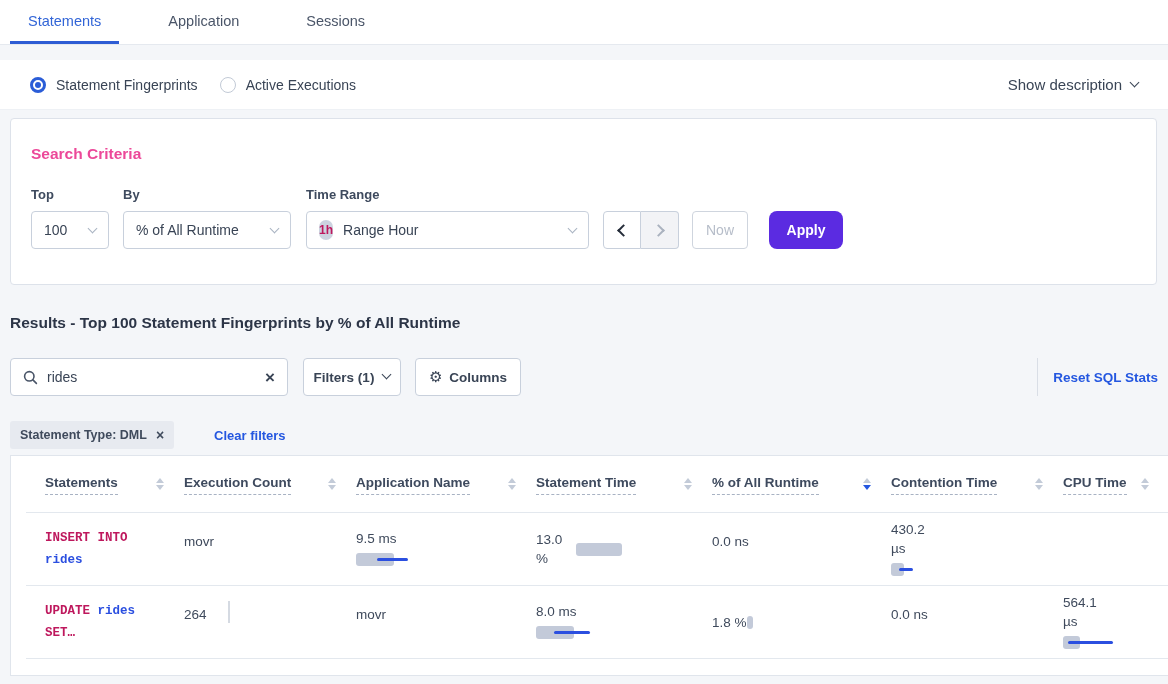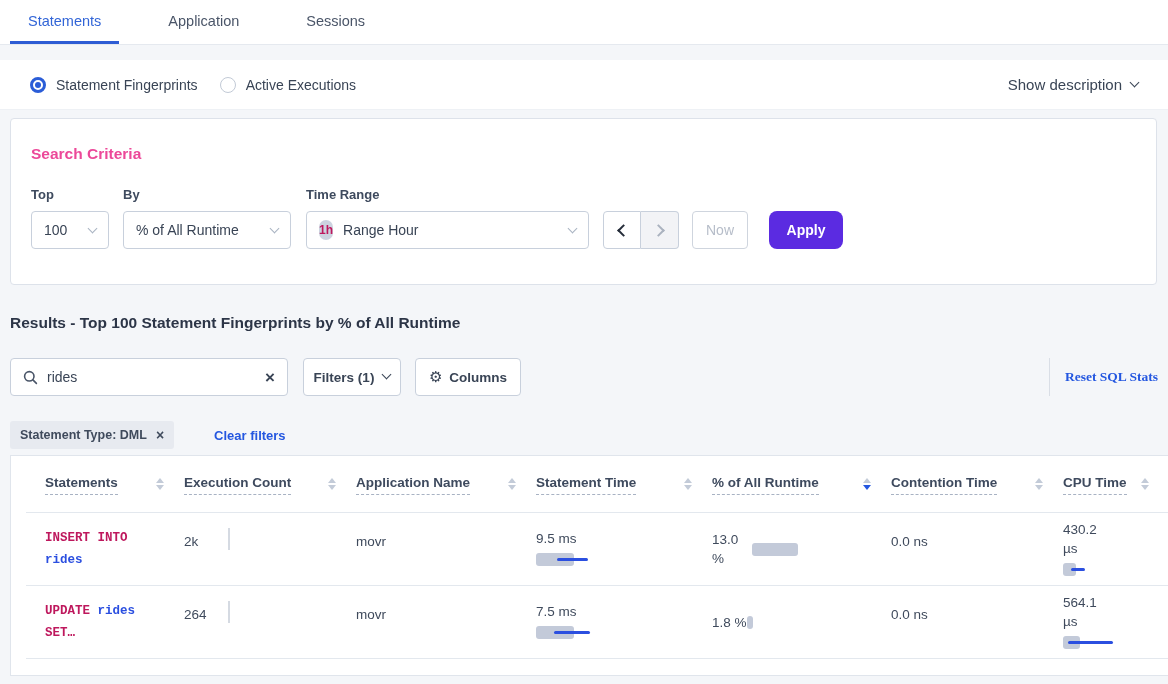--- a/index.html
+++ b/index.html
@@ -76,7 +76,7 @@
            font-size:13.5px; color:#3c4858; }
   .stats .strong { font-weight:bold; }
   .reset-link { margin-left:32px; padding-left:15px; border-left:1px solid #d9dee6; height:38px;
-                display:flex; align-items:center; color:#2457e0; font-weight:bold; cursor:pointer;font-family:Liberation Serif, serif; }
+                display:flex; align-items:center; color:#2457e0; font-weight:bold; cursor:pointer; }
 
   .chip-row { position:absolute; top:421px; left:10px; display:flex; align-items:center;gap:27px; }
   .chip { background:#e7eaf0; border-radius:3px; padding:6px 10px; font-size:12.5px; font-weight:bold;

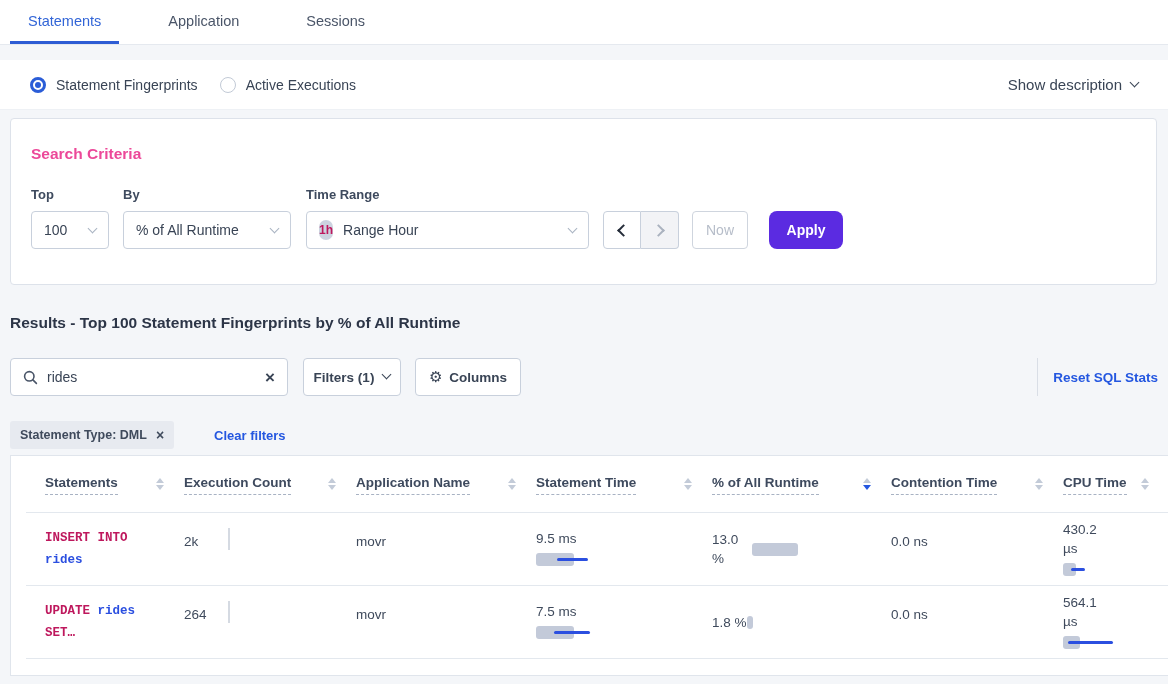--- a/index.html
+++ b/index.html
@@ -261,7 +261,6 @@
           <div class="sql-line"><span class="sql">INSERT INTO</span></div>
           <div class="sql-line"><span class="sql link">rides</span></div>
         </div>
-        <div class="td td-exec"><span class="cell-text">2k</span><span class="exec-bar"></span></div>
         <div class="td td-app"><span class="cell-text">movr</span></div>
         <div class="td td-time"><span class="cell-text">9.5 ms</span><div class="mini-bar">
             <i class="bar-gray" style="width: 38px;"></i>

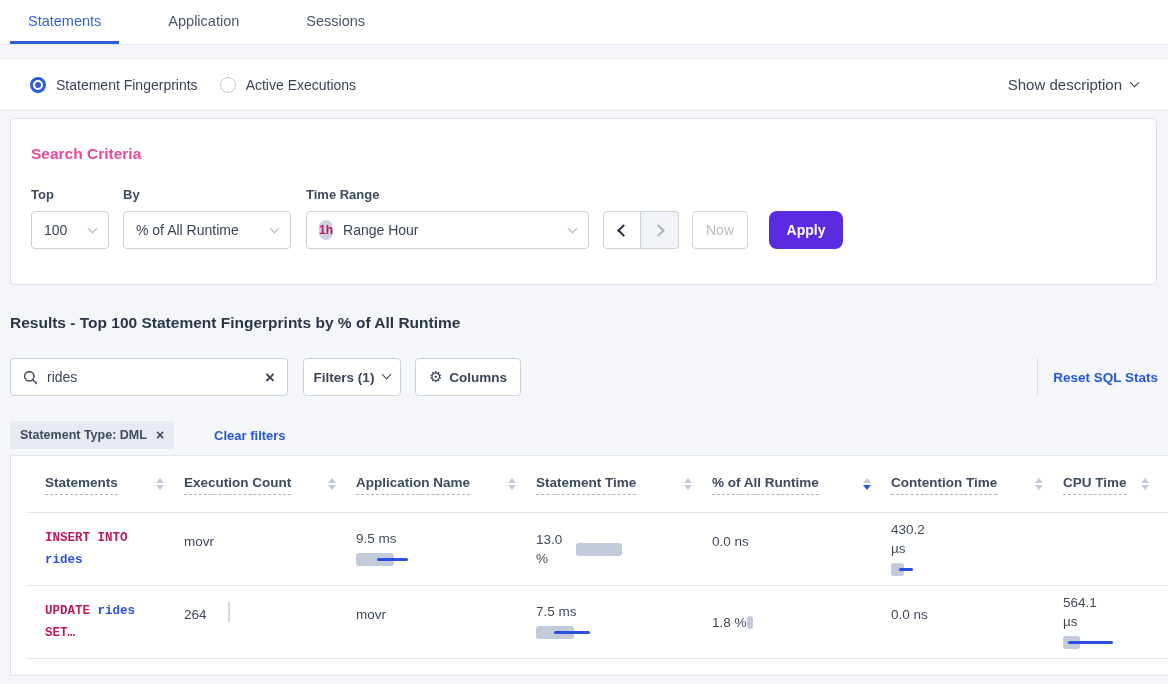--- a/index.html
+++ b/index.html
@@ -283,7 +283,7 @@
         </div>
         <div class="td td-exec"><span class="cell-text">264</span><span class="exec-bar"></span></div>
         <div class="td td-app"><span class="cell-text">movr</span></div>
-        <div class="td td-time"><span class="cell-text">7.5 ms</span><div class="mini-bar">
+        <div class="td td-time"><span class="cell-text">8.0 ms</span><div class="mini-bar">
             <i class="bar-gray" style="width: 38px;"></i>
             <i class="bar-blue" style="left: 18px; width: 36px;"></i>
           </div></div>

